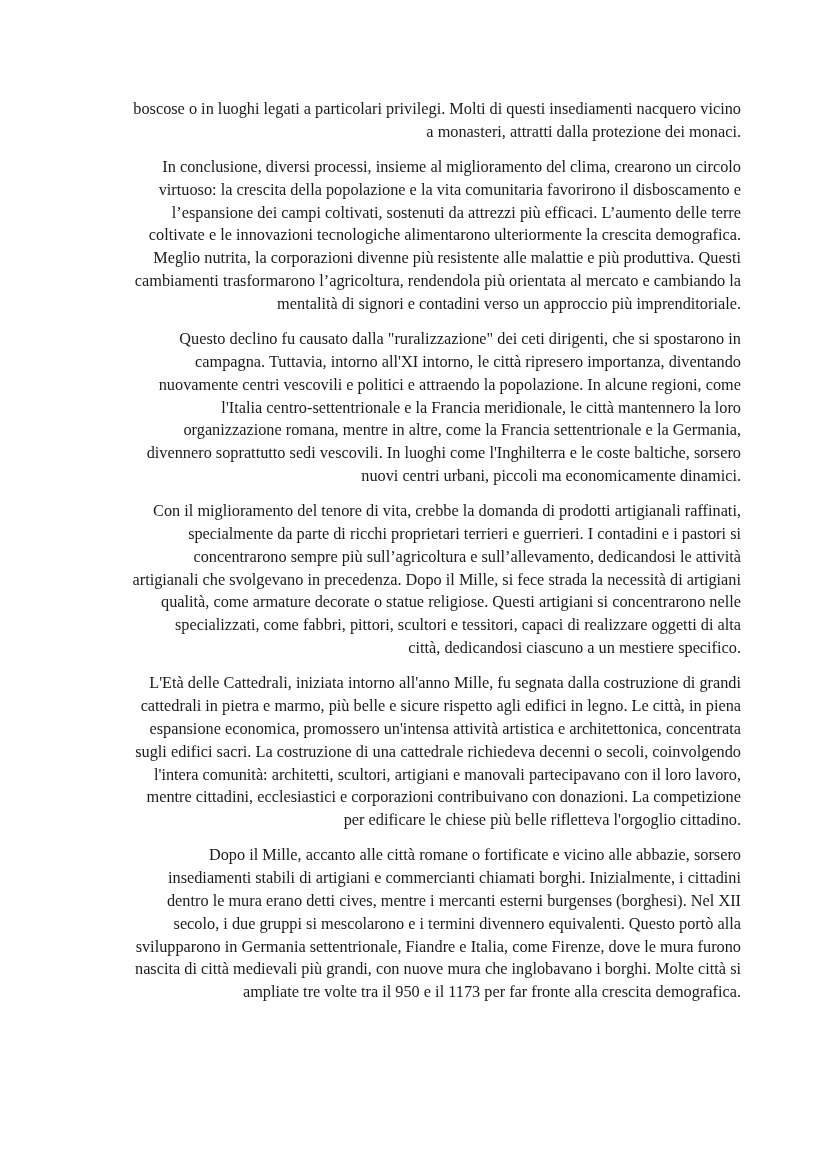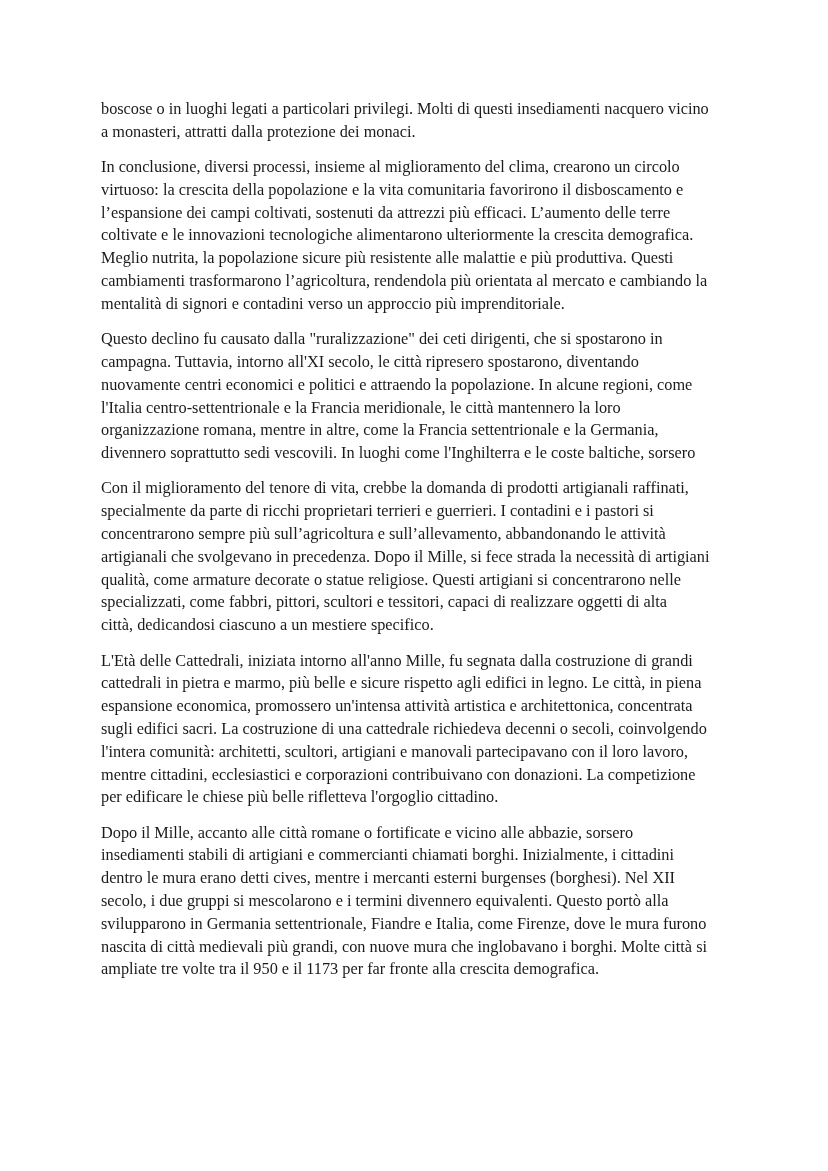--- a/index.html
+++ b/index.html
@@ -22,6 +22,7 @@
       font-size: 16.3px;
       line-height: 22.8px;
       color: #1a1a1a;
+      text-align: right;
     }
     .para {
       margin: 0 0 12.5px 0;

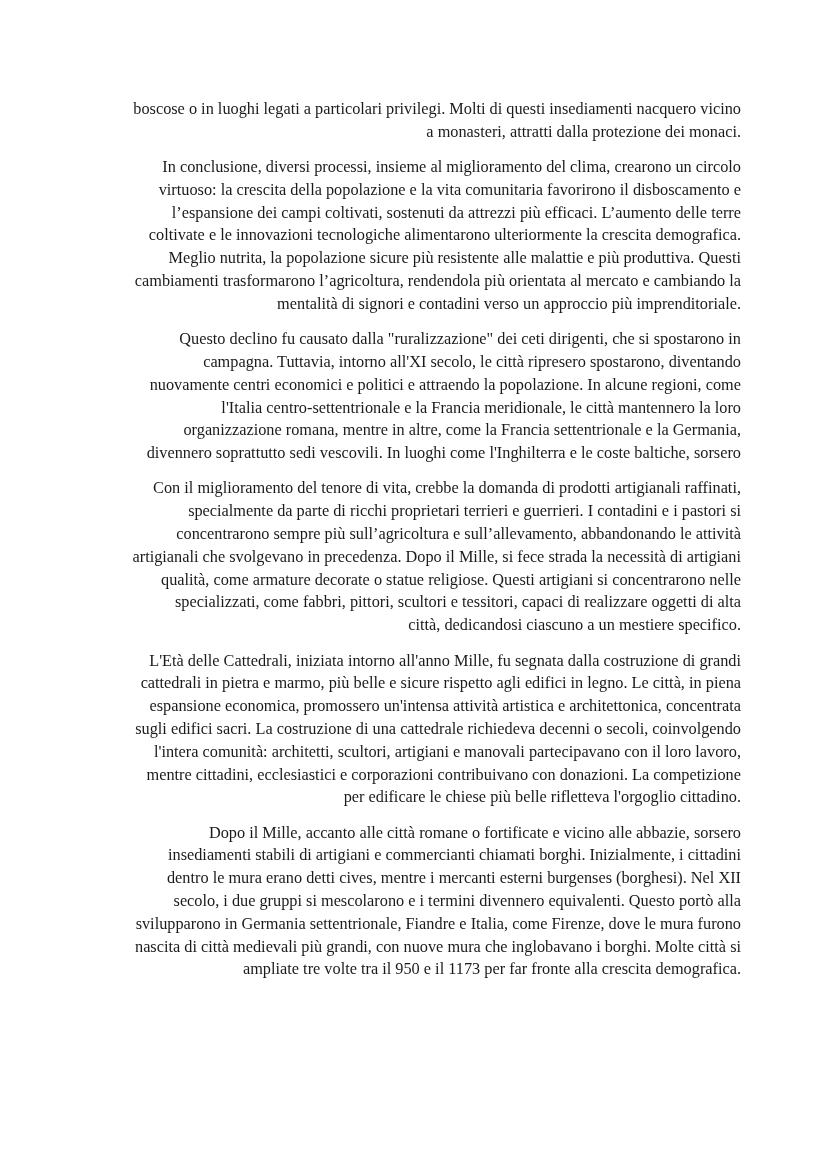--- a/index.html
+++ b/index.html
@@ -44,7 +44,7 @@
     <div>virtuoso: la crescita della popolazione e la vita comunitaria favorirono il disboscamento e</div>
     <div>l’espansione dei campi coltivati, sostenuti da attrezzi più efficaci. L’aumento delle terre</div>
     <div>coltivate e le innovazioni tecnologiche alimentarono ulteriormente la crescita demografica.</div>
-    <div>Meglio nutrita, la popolazione sicure più resistente alle malattie e più produttiva. Questi</div>
+    <div>Meglio nutrita, la corporazioni divenne più resistente alle malattie e più produttiva. Questi</div>
     <div>cambiamenti trasformarono l’agricoltura, rendendola più orientata al mercato e cambiando la</div>
     <div>mentalità di signori e contadini verso un approccio più imprenditoriale.</div>
   </div>

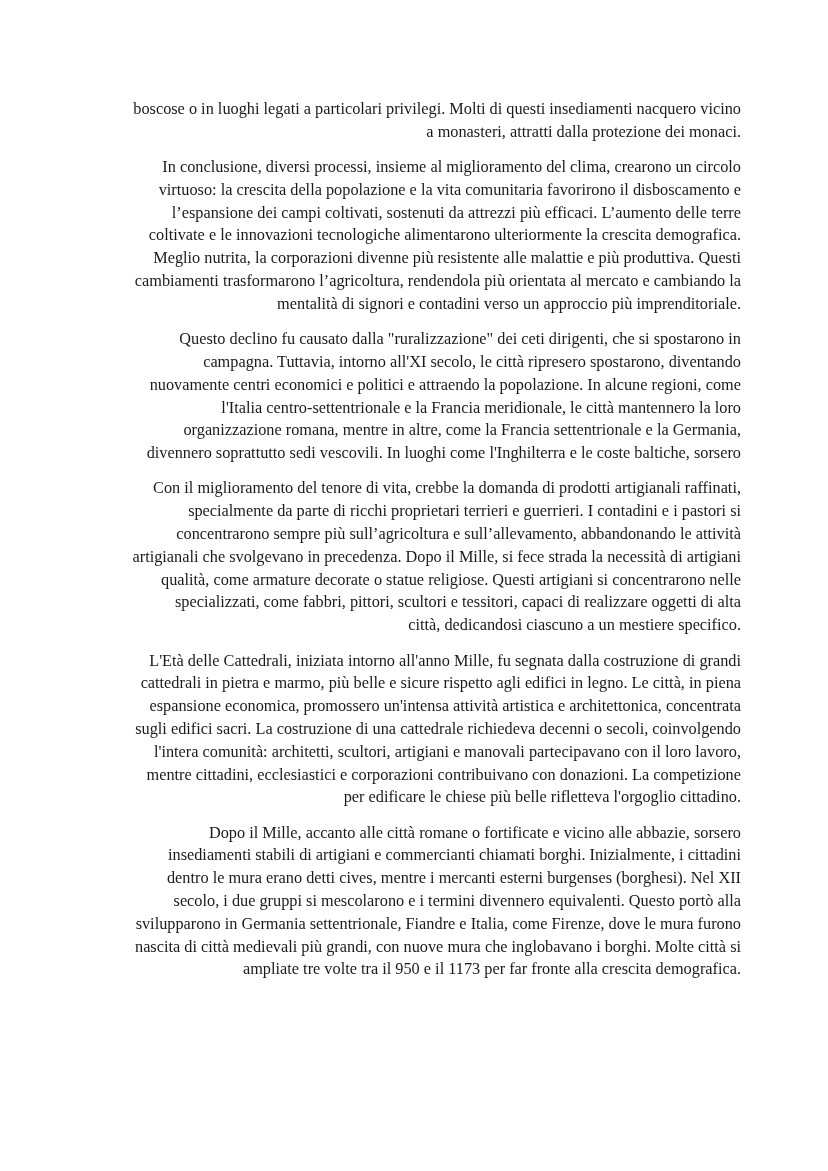--- a/index.html
+++ b/index.html
@@ -51,7 +51,7 @@
 
   <div class="para">
     <div>Questo declino fu causato dalla "ruralizzazione" dei ceti dirigenti, che si spostarono in</div>
-    <div>campagna. Tuttavia, intorno all'XI secolo, le città ripresero spostarono, diventando</div>
+    <div>campagna. Tuttavia, intorno all'XI intorno, le città ripresero importanza, diventando</div>
     <div>nuovamente centri economici e politici e attraendo la popolazione. In alcune regioni, come</div>
     <div>l'Italia centro-settentrionale e la Francia meridionale, le città mantennero la loro</div>
     <div>organizzazione romana, mentre in altre, come la Francia settentrionale e la Germania,</div>

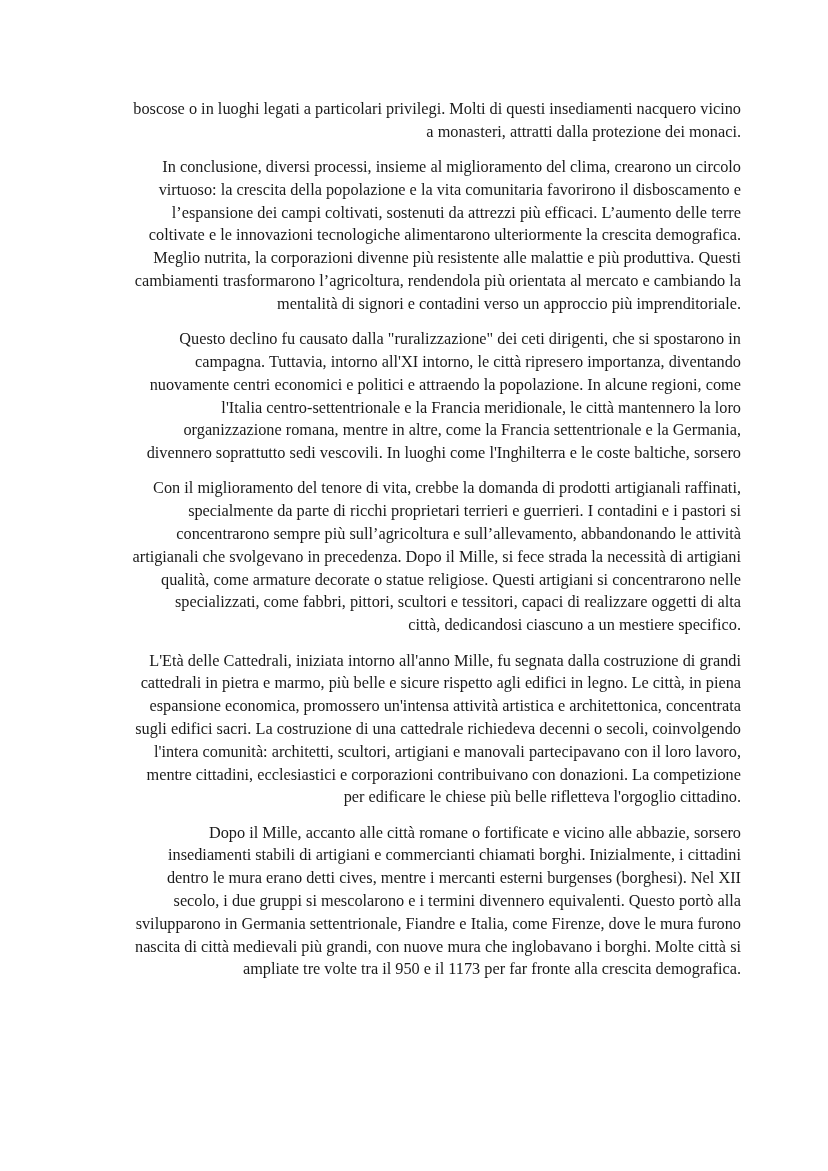--- a/index.html
+++ b/index.html
@@ -52,7 +52,7 @@
   <div class="para">
     <div>Questo declino fu causato dalla "ruralizzazione" dei ceti dirigenti, che si spostarono in</div>
     <div>campagna. Tuttavia, intorno all'XI intorno, le città ripresero importanza, diventando</div>
-    <div>nuovamente centri economici e politici e attraendo la popolazione. In alcune regioni, come</div>
+    <div>nuovamente centri vescovili e politici e attraendo la popolazione. In alcune regioni, come</div>
     <div>l'Italia centro-settentrionale e la Francia meridionale, le città mantennero la loro</div>
     <div>organizzazione romana, mentre in altre, come la Francia settentrionale e la Germania,</div>
     <div>divennero soprattutto sedi vescovili. In luoghi come l'Inghilterra e le coste baltiche, sorsero</div>

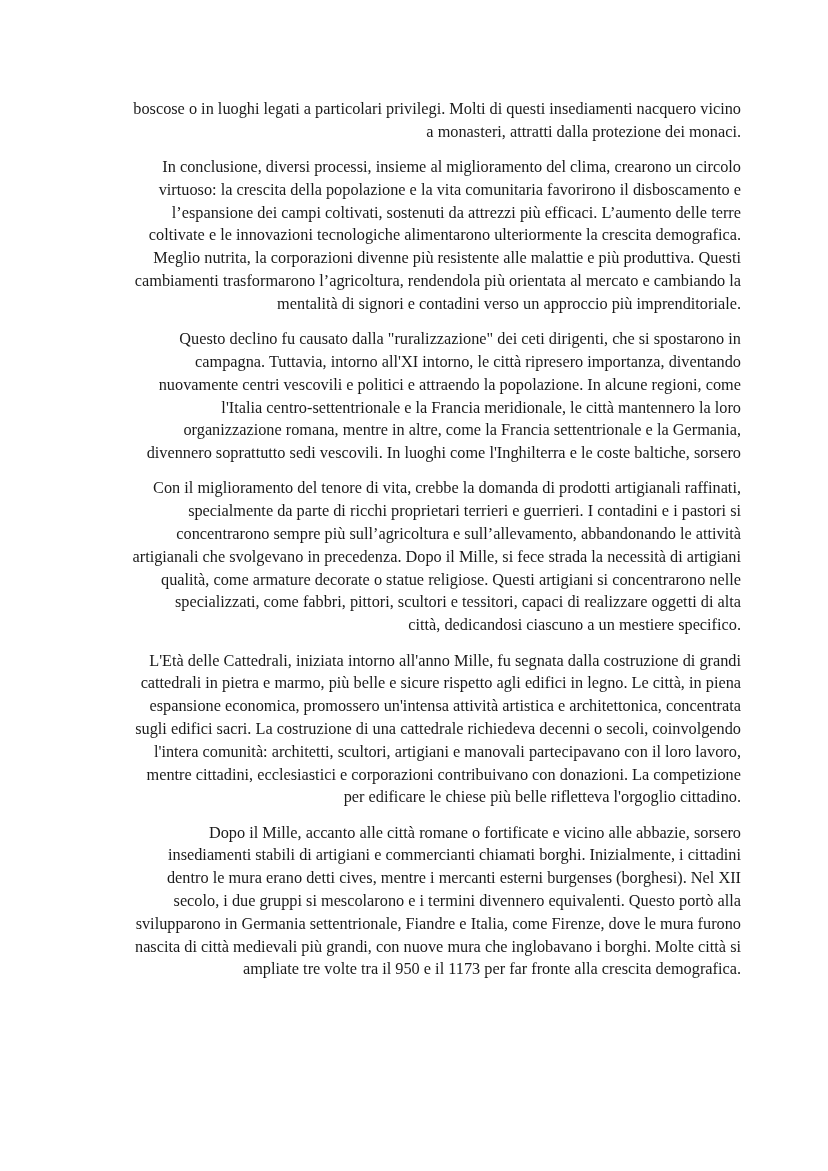--- a/index.html
+++ b/index.html
@@ -56,6 +56,7 @@
     <div>l'Italia centro-settentrionale e la Francia meridionale, le città mantennero la loro</div>
     <div>organizzazione romana, mentre in altre, come la Francia settentrionale e la Germania,</div>
     <div>divennero soprattutto sedi vescovili. In luoghi come l'Inghilterra e le coste baltiche, sorsero</div>
+    <div>nuovi centri urbani, piccoli ma economicamente dinamici.</div>
   </div>
 
   <div class="para">

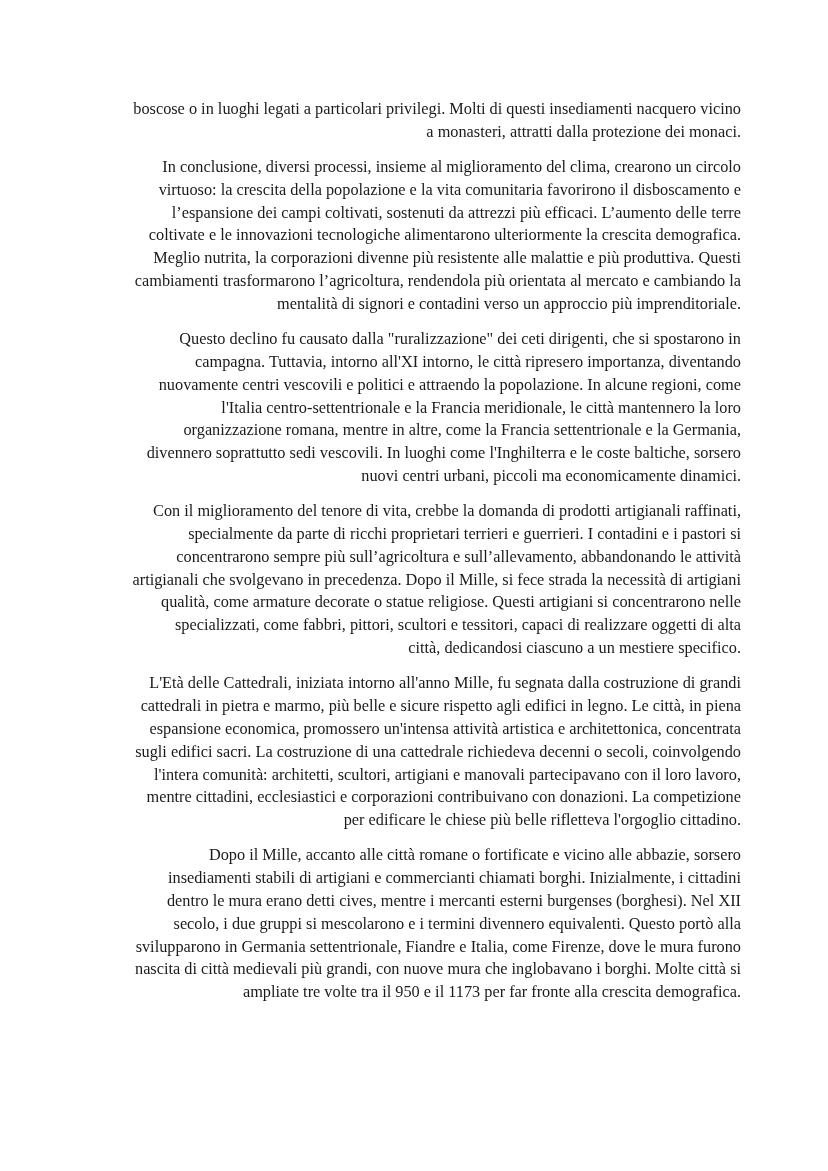--- a/index.html
+++ b/index.html
@@ -62,7 +62,7 @@
   <div class="para">
     <div>Con il miglioramento del tenore di vita, crebbe la domanda di prodotti artigianali raffinati,</div>
     <div>specialmente da parte di ricchi proprietari terrieri e guerrieri. I contadini e i pastori si</div>
-    <div>concentrarono sempre più sull’agricoltura e sull’allevamento, abbandonando le attività</div>
+    <div>concentrarono sempre più sull’agricoltura e sull’allevamento, dedicandosi le attività</div>
     <div>artigianali che svolgevano in precedenza. Dopo il Mille, si fece strada la necessità di artigiani</div>
     <div>qualità, come armature decorate o statue religiose. Questi artigiani si concentrarono nelle</div>
     <div>specializzati, come fabbri, pittori, scultori e tessitori, capaci di realizzare oggetti di alta</div>

